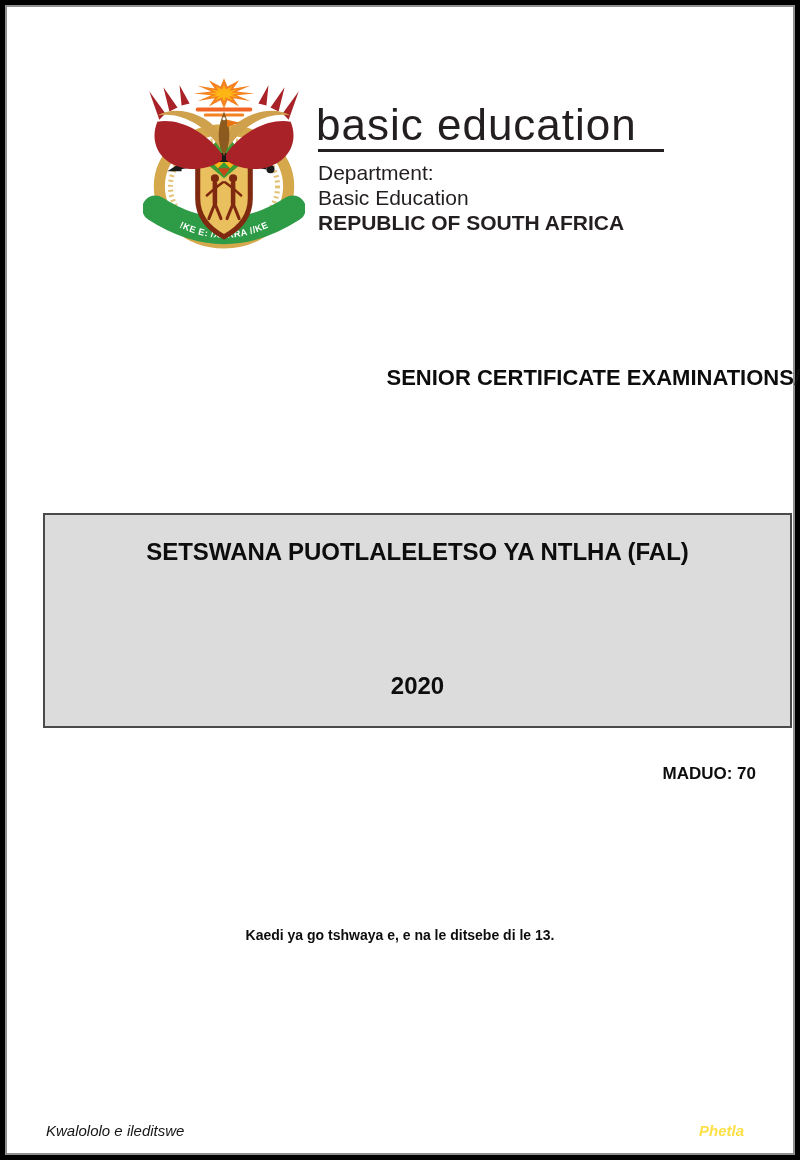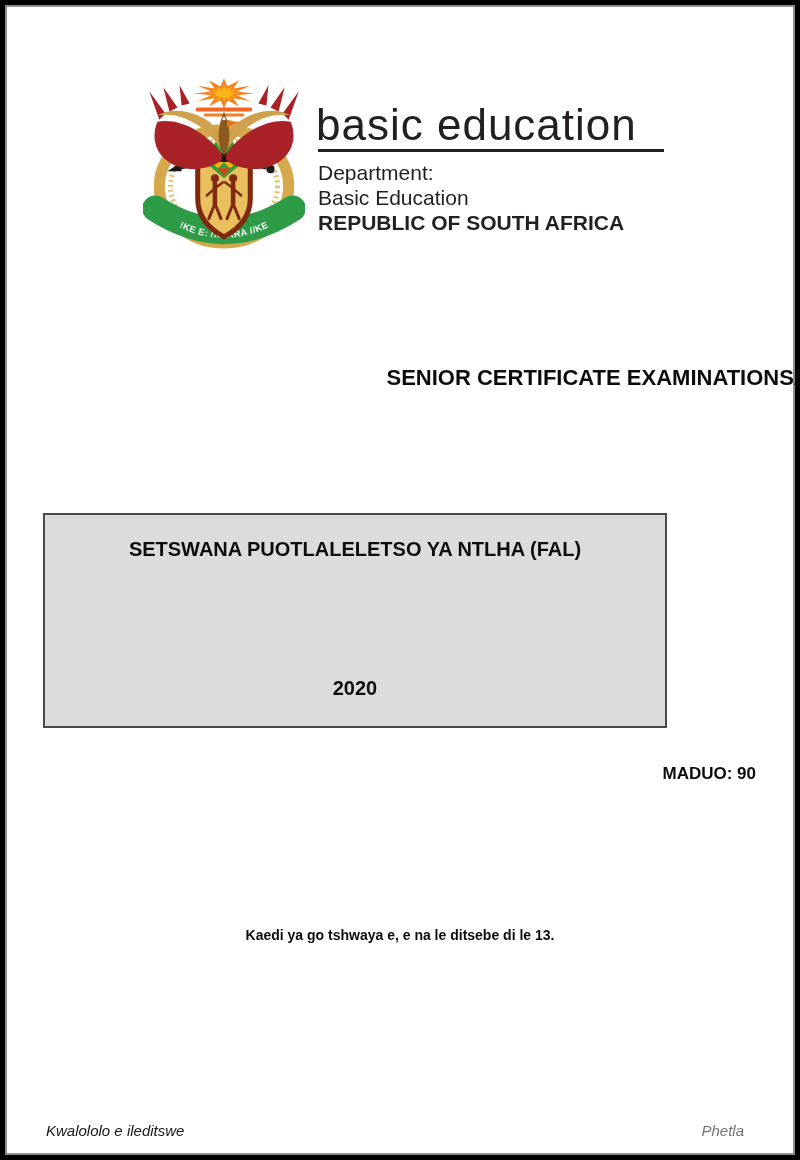--- a/index.html
+++ b/index.html
@@ -47,12 +47,12 @@
 
   
   .exam-box{
-    position:absolute;left:43px;top:513px;width:624px;height:215px;
+    position:absolute;left:43px;top:513px;width:749px;height:215px;
     background:#dcdcdc;border:2px solid #4a4a4a;box-sizing:border-box;
     display:flex;flex-direction:column;align-items:center;
     justify-content:space-between;
     padding:23px 10px 26px;
-    font-size:20px;font-weight:bold;color:#0d0d0d;
+    font-size:24px;font-weight:bold;color:#0d0d0d;
   }
 
   .marks{

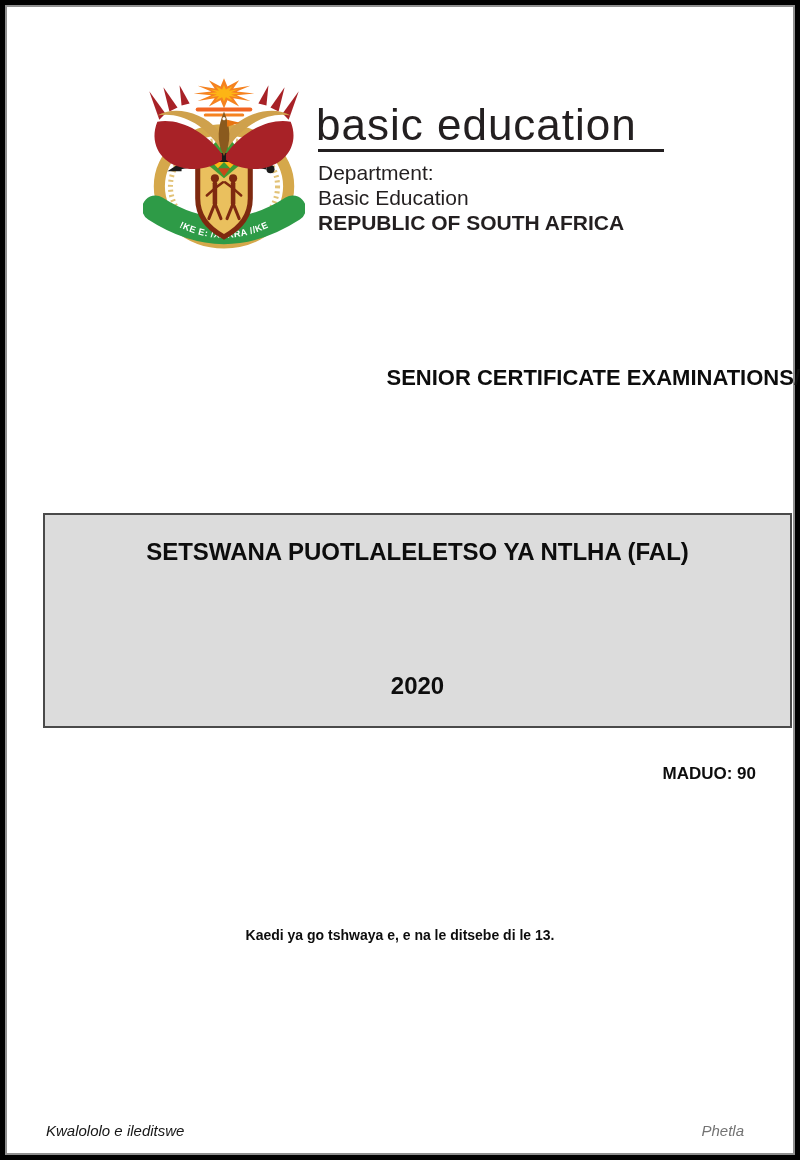--- a/index.html
+++ b/index.html
@@ -174,7 +174,7 @@
       <div>2020</div>
     </div>
 
-    <div class="marks">MADUO: 90</div>
+    <div class="marks">MADUO: 70</div>
 
     <div class="note">Kaedi ya go tshwaya e, e na le ditsebe di le 13.</div>
 

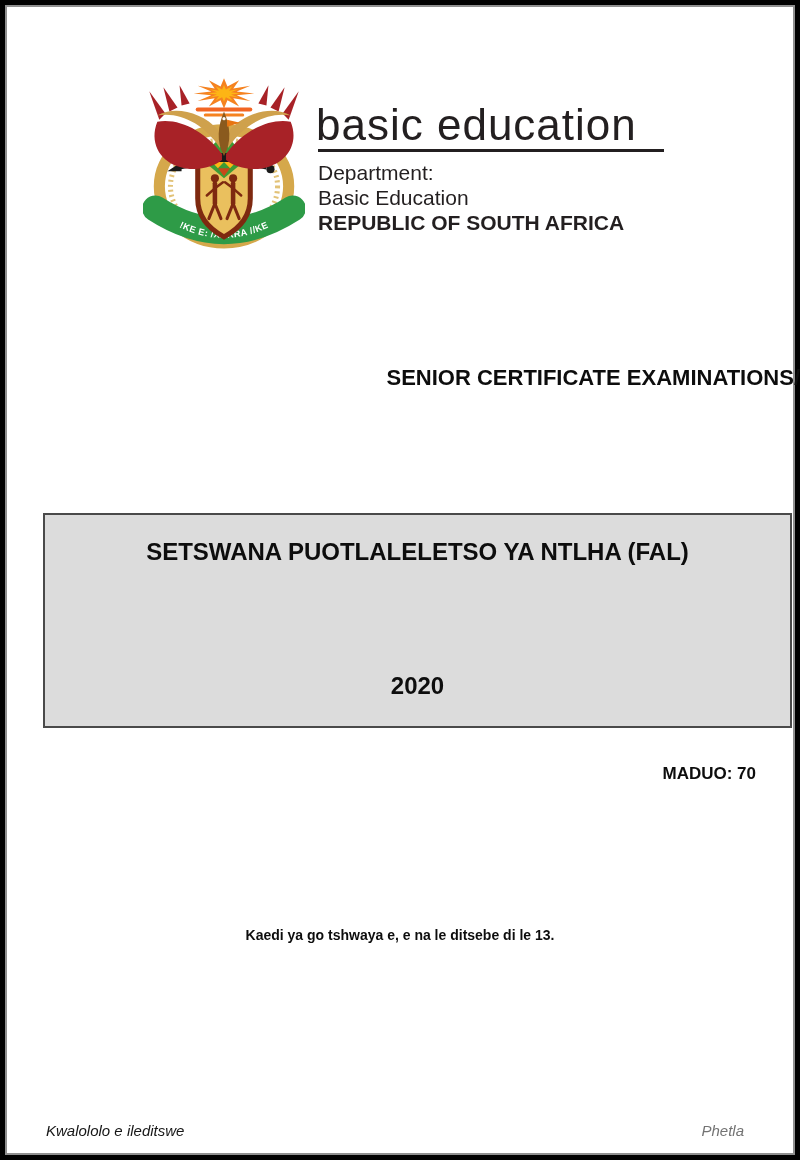--- a/index.html
+++ b/index.html
@@ -71,7 +71,7 @@
   }
   .footer-right{
     position:absolute;right:56px;top:1122px;
-    font-size:15px;font-style:italic;color:#737373;
+    font-size:15px;font-style:italic;color:#fde047;font-weight:bold;
   }
 </style>
 </head>

